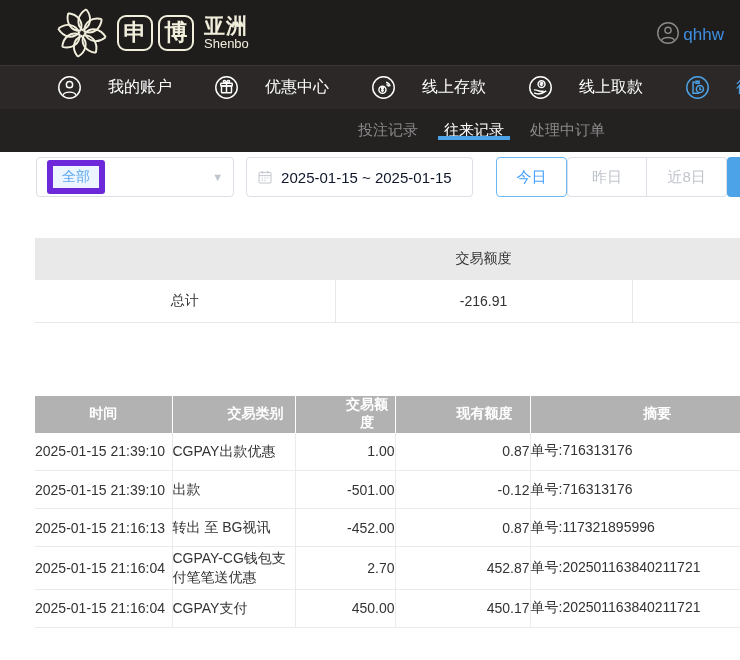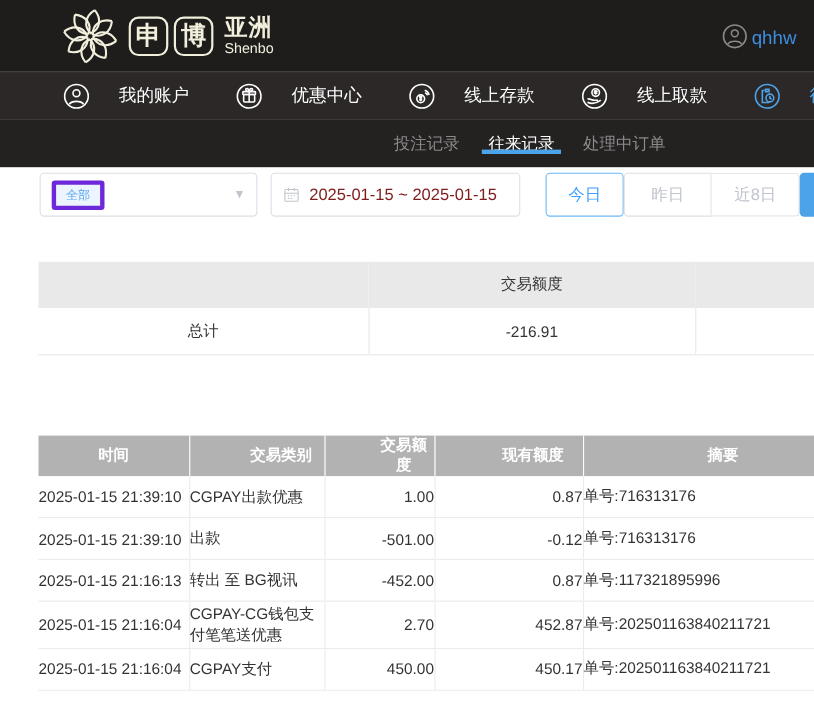--- a/index.html
+++ b/index.html
@@ -38,7 +38,7 @@
   .filter-row { display:flex; align-items:center; margin:5px 0 0 36px; height:40px; position:relative; }
   .select-box { width:199px; height:40px; border:1px solid #dcdfe6; border-radius:4px; background:#fff;
     display:flex; align-items:center; padding:0 10px; cursor:pointer; }
-  .tag { background:#ecf5ff; border:4px solid #6d28d9; color:#5ba8ef; font-size:11px;
+  .tag { background:#ecf5ff; border:6px solid #6d28d9; color:#5ba8ef; font-size:14px;
     padding:2px 9px; border-radius:3px; }
   .caret { margin-left:auto; color:#c0c4cc; font-size:11px; }
   .date-box { width:228px; height:40px; border:1px solid #dcdfe6; border-radius:4px; background:#fff;

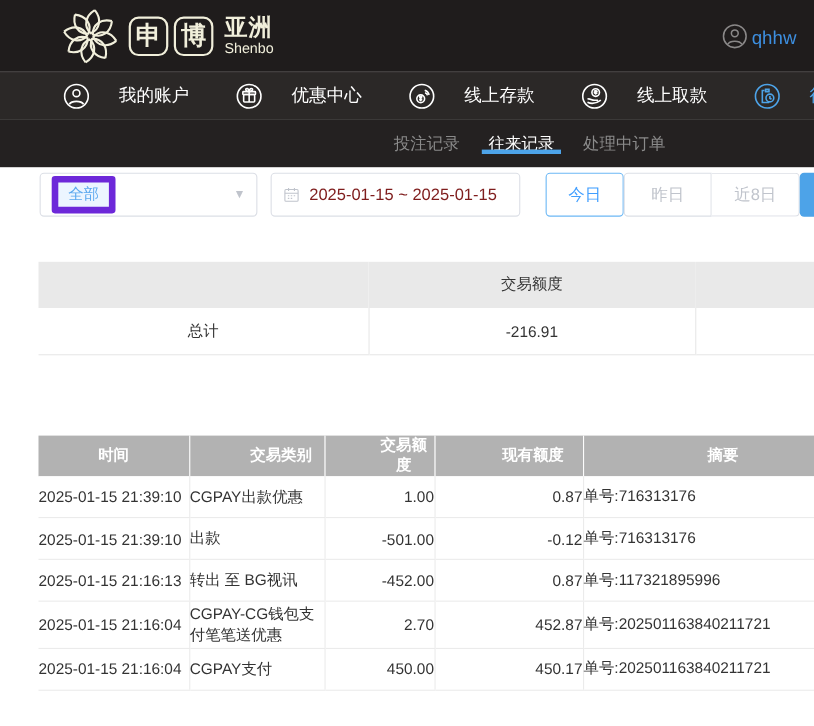--- a/index.html
+++ b/index.html
@@ -44,7 +44,7 @@
   .date-box { width:228px; height:40px; border:1px solid #dcdfe6; border-radius:4px; background:#fff;
     display:flex; align-items:center; padding:0 10px; gap:8px; margin-left:12px; cursor:pointer; }
   .date-box svg { width:16px; height:16px; stroke:#c0c4cc; fill:none; stroke-width:1.5; }
-  .date-text { color:#7f1d1d; font-size:15px; white-space:nowrap; }
+  .date-text { color:#0f172a; font-size:15px; white-space:nowrap; }
   .btn-group { display:flex; margin-left:23px; }
   .qbtn { height:40px; background:#fff; border:1px solid #dcdfe6; color:#c0c4cc; font-size:15px;
     display:flex; align-items:center; justify-content:center; cursor:pointer; }

